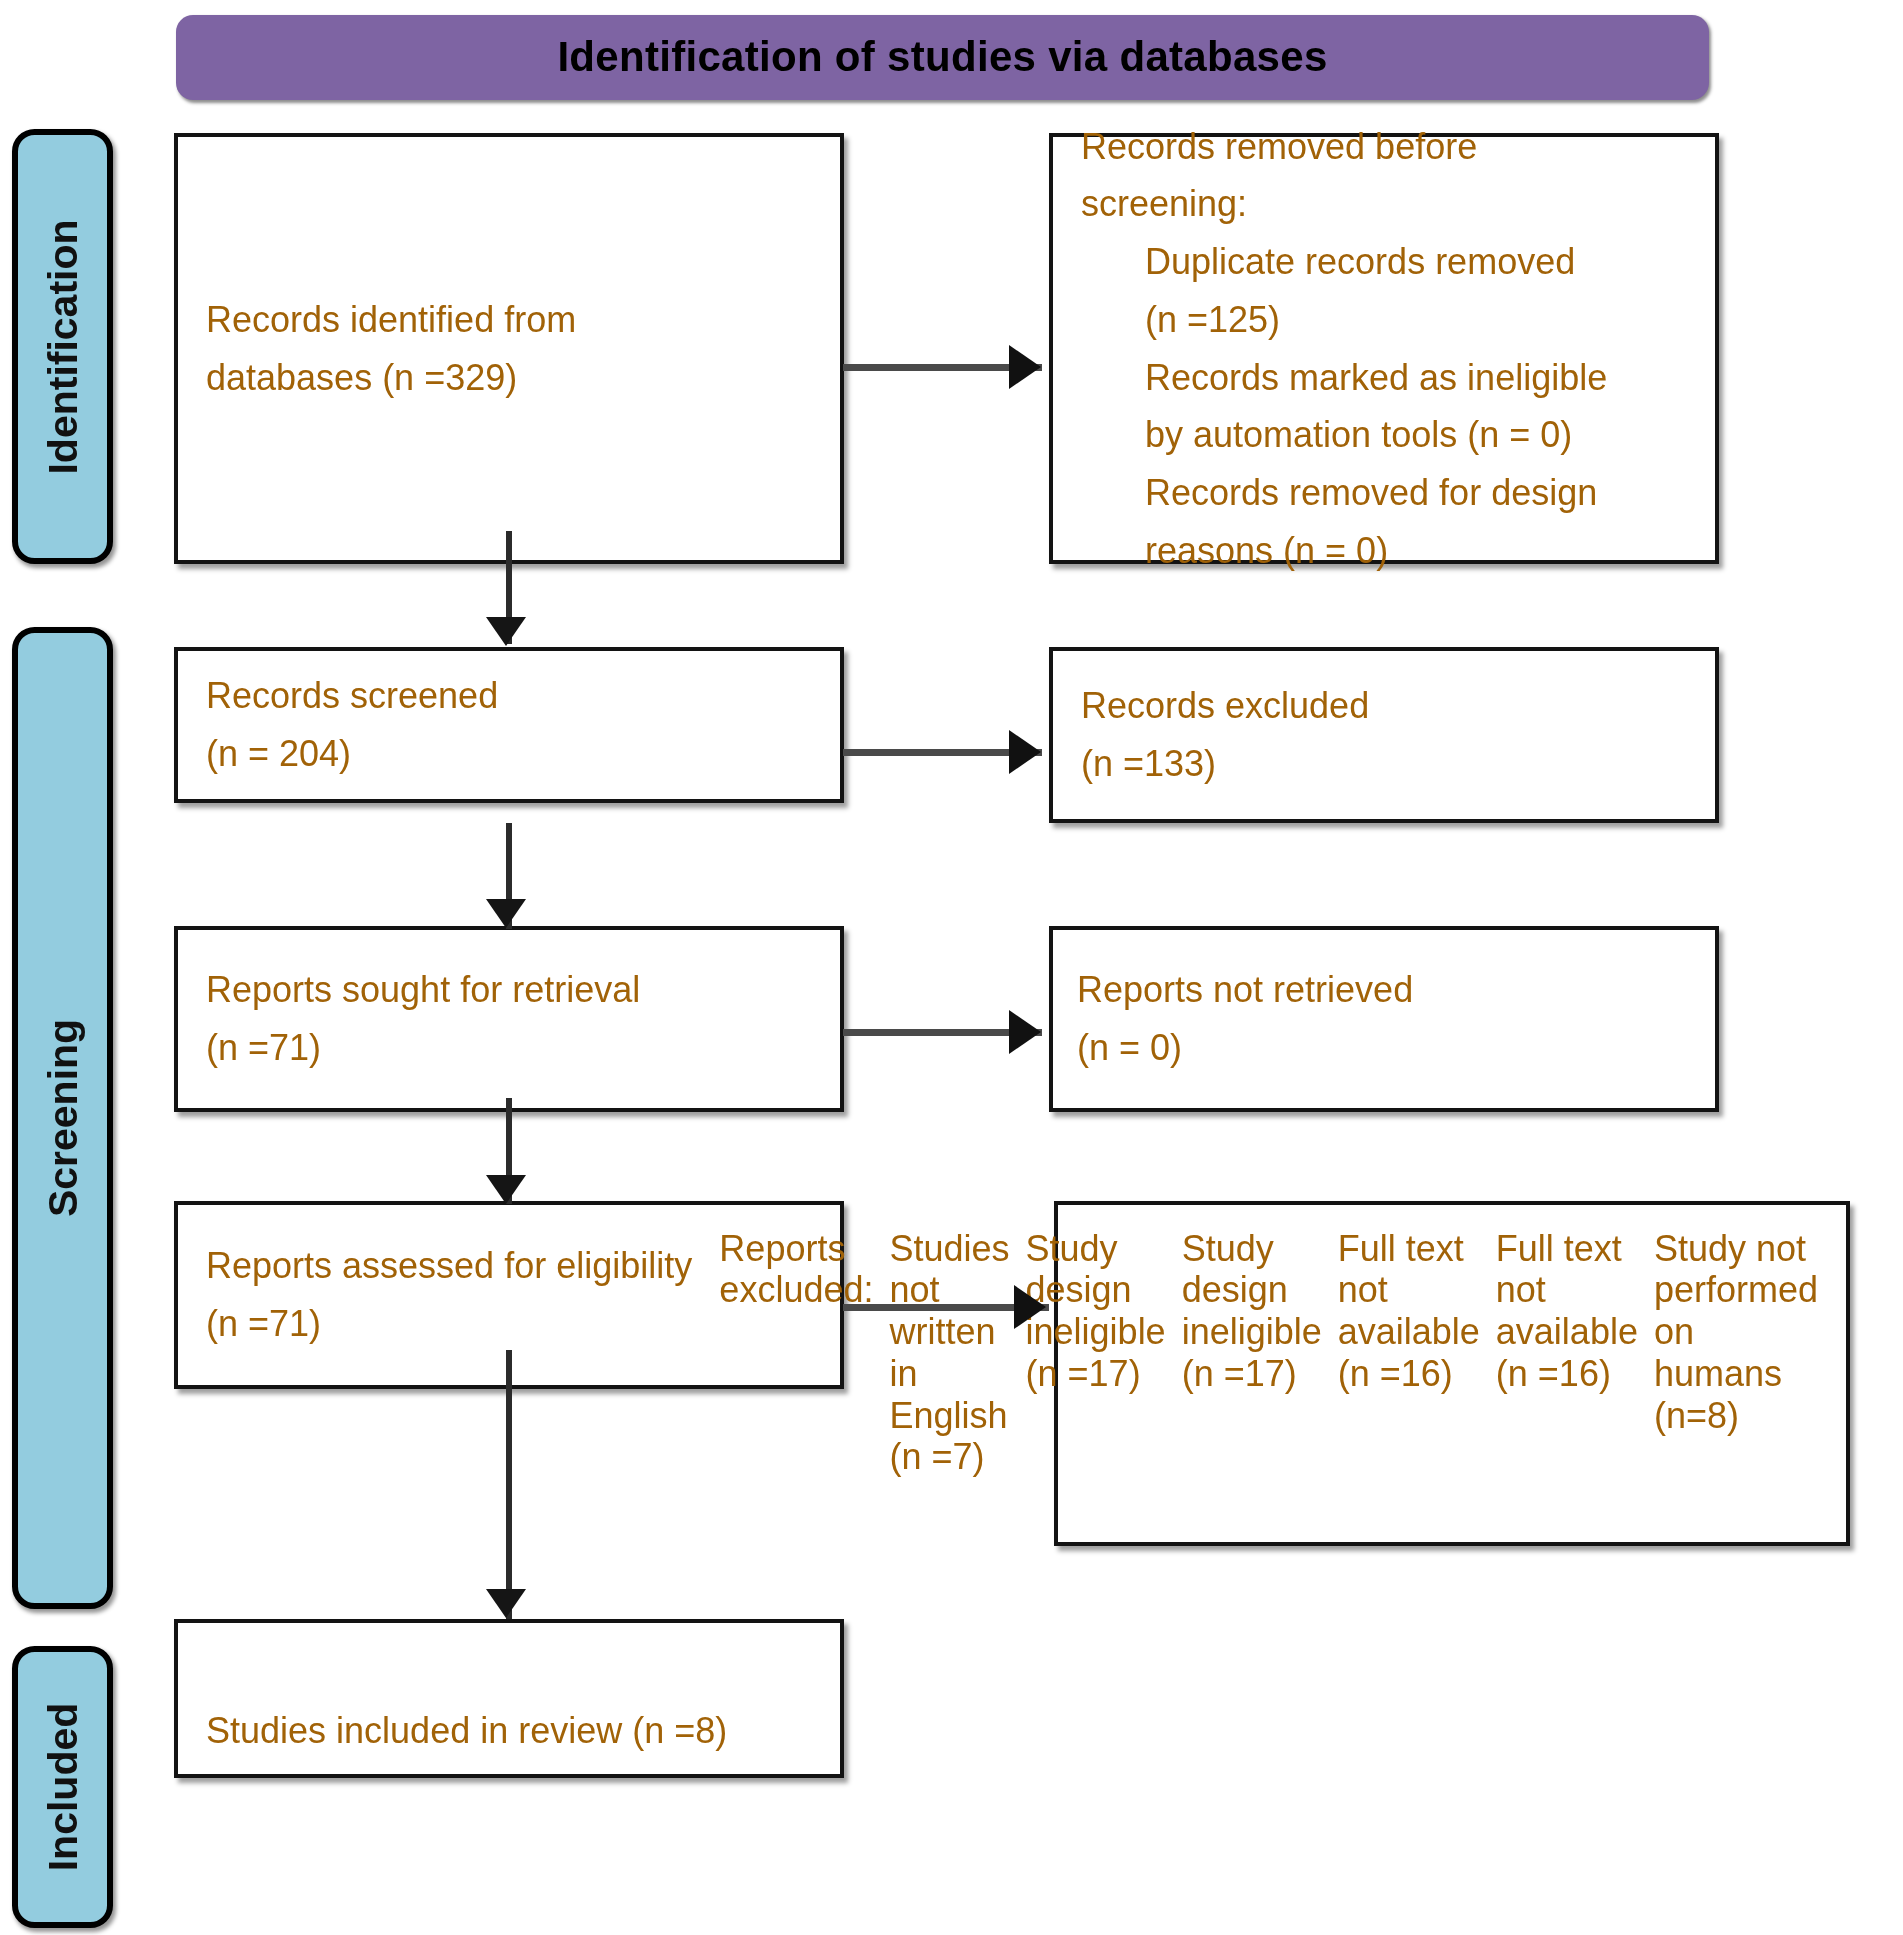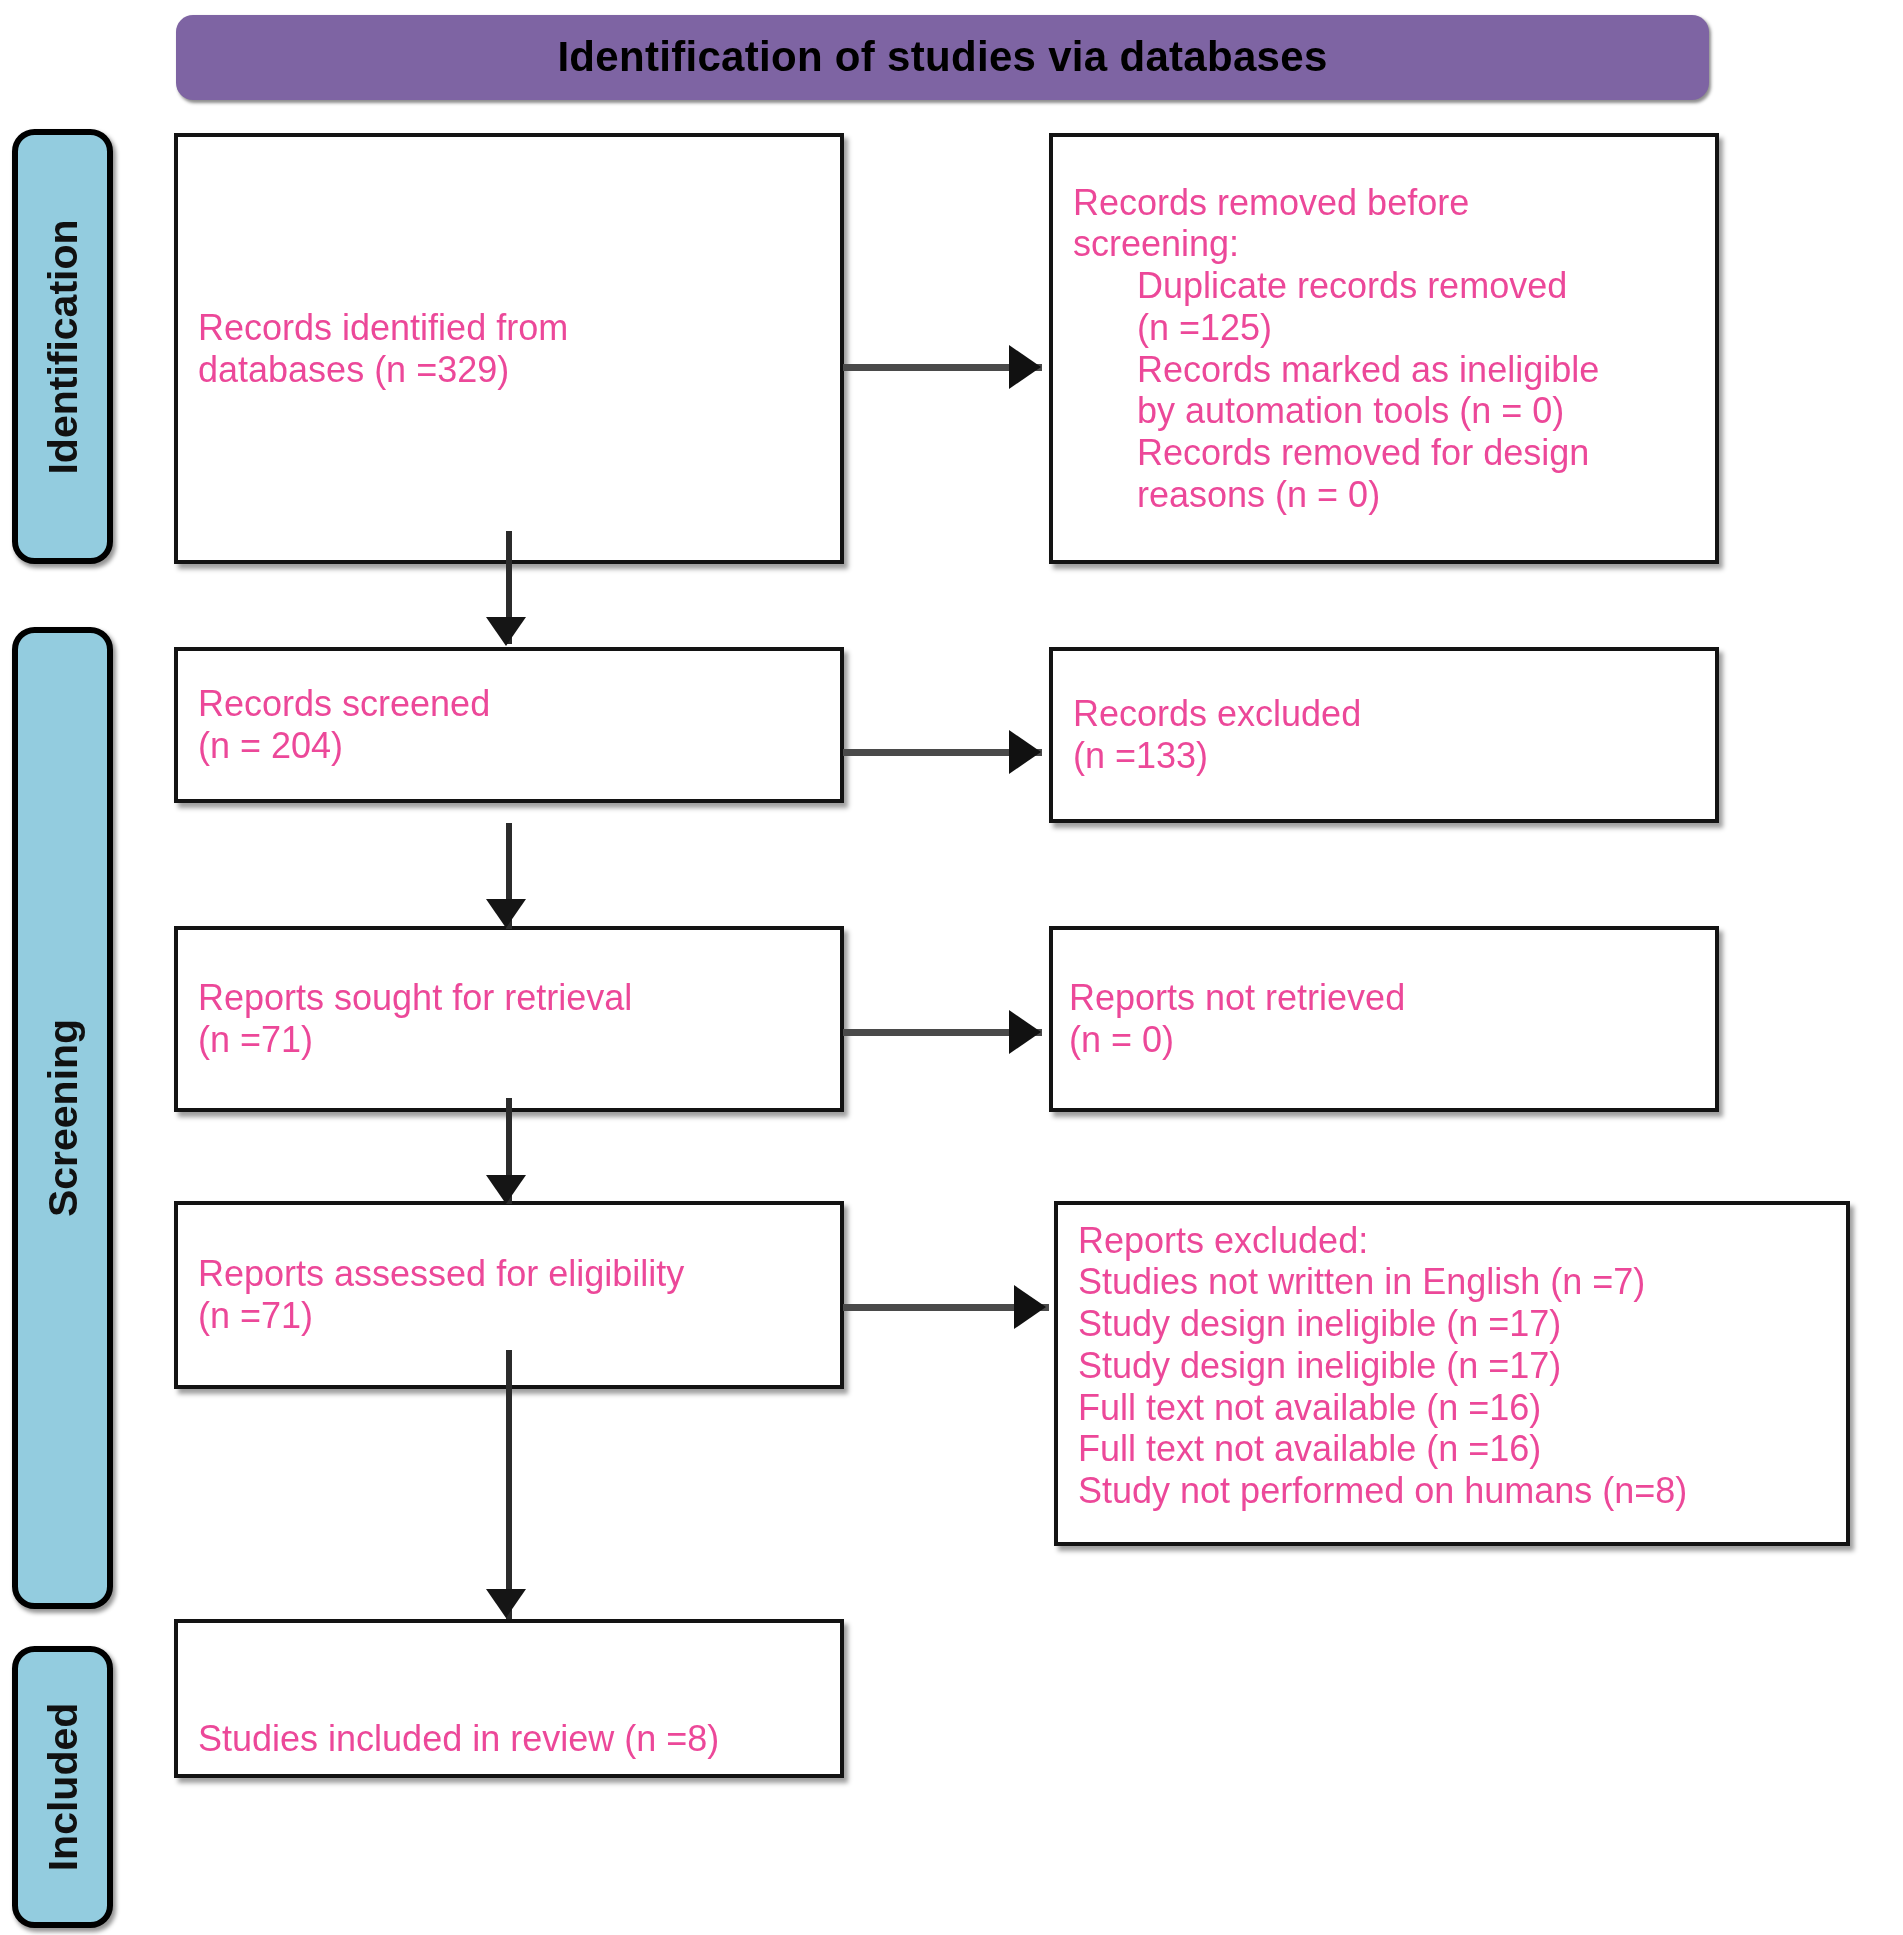--- a/index.html
+++ b/index.html
@@ -53,10 +53,10 @@
     padding:14.6px 20px;
   }
   .box p{
-    margin:0;
+    margin:8px;
     font-size:36px;
     line-height:1.16;
-    color:#ec4899;
+    color:#a16207;
     white-space:pre-wrap;
   }
   .box p.indent{padding-left:64px;}

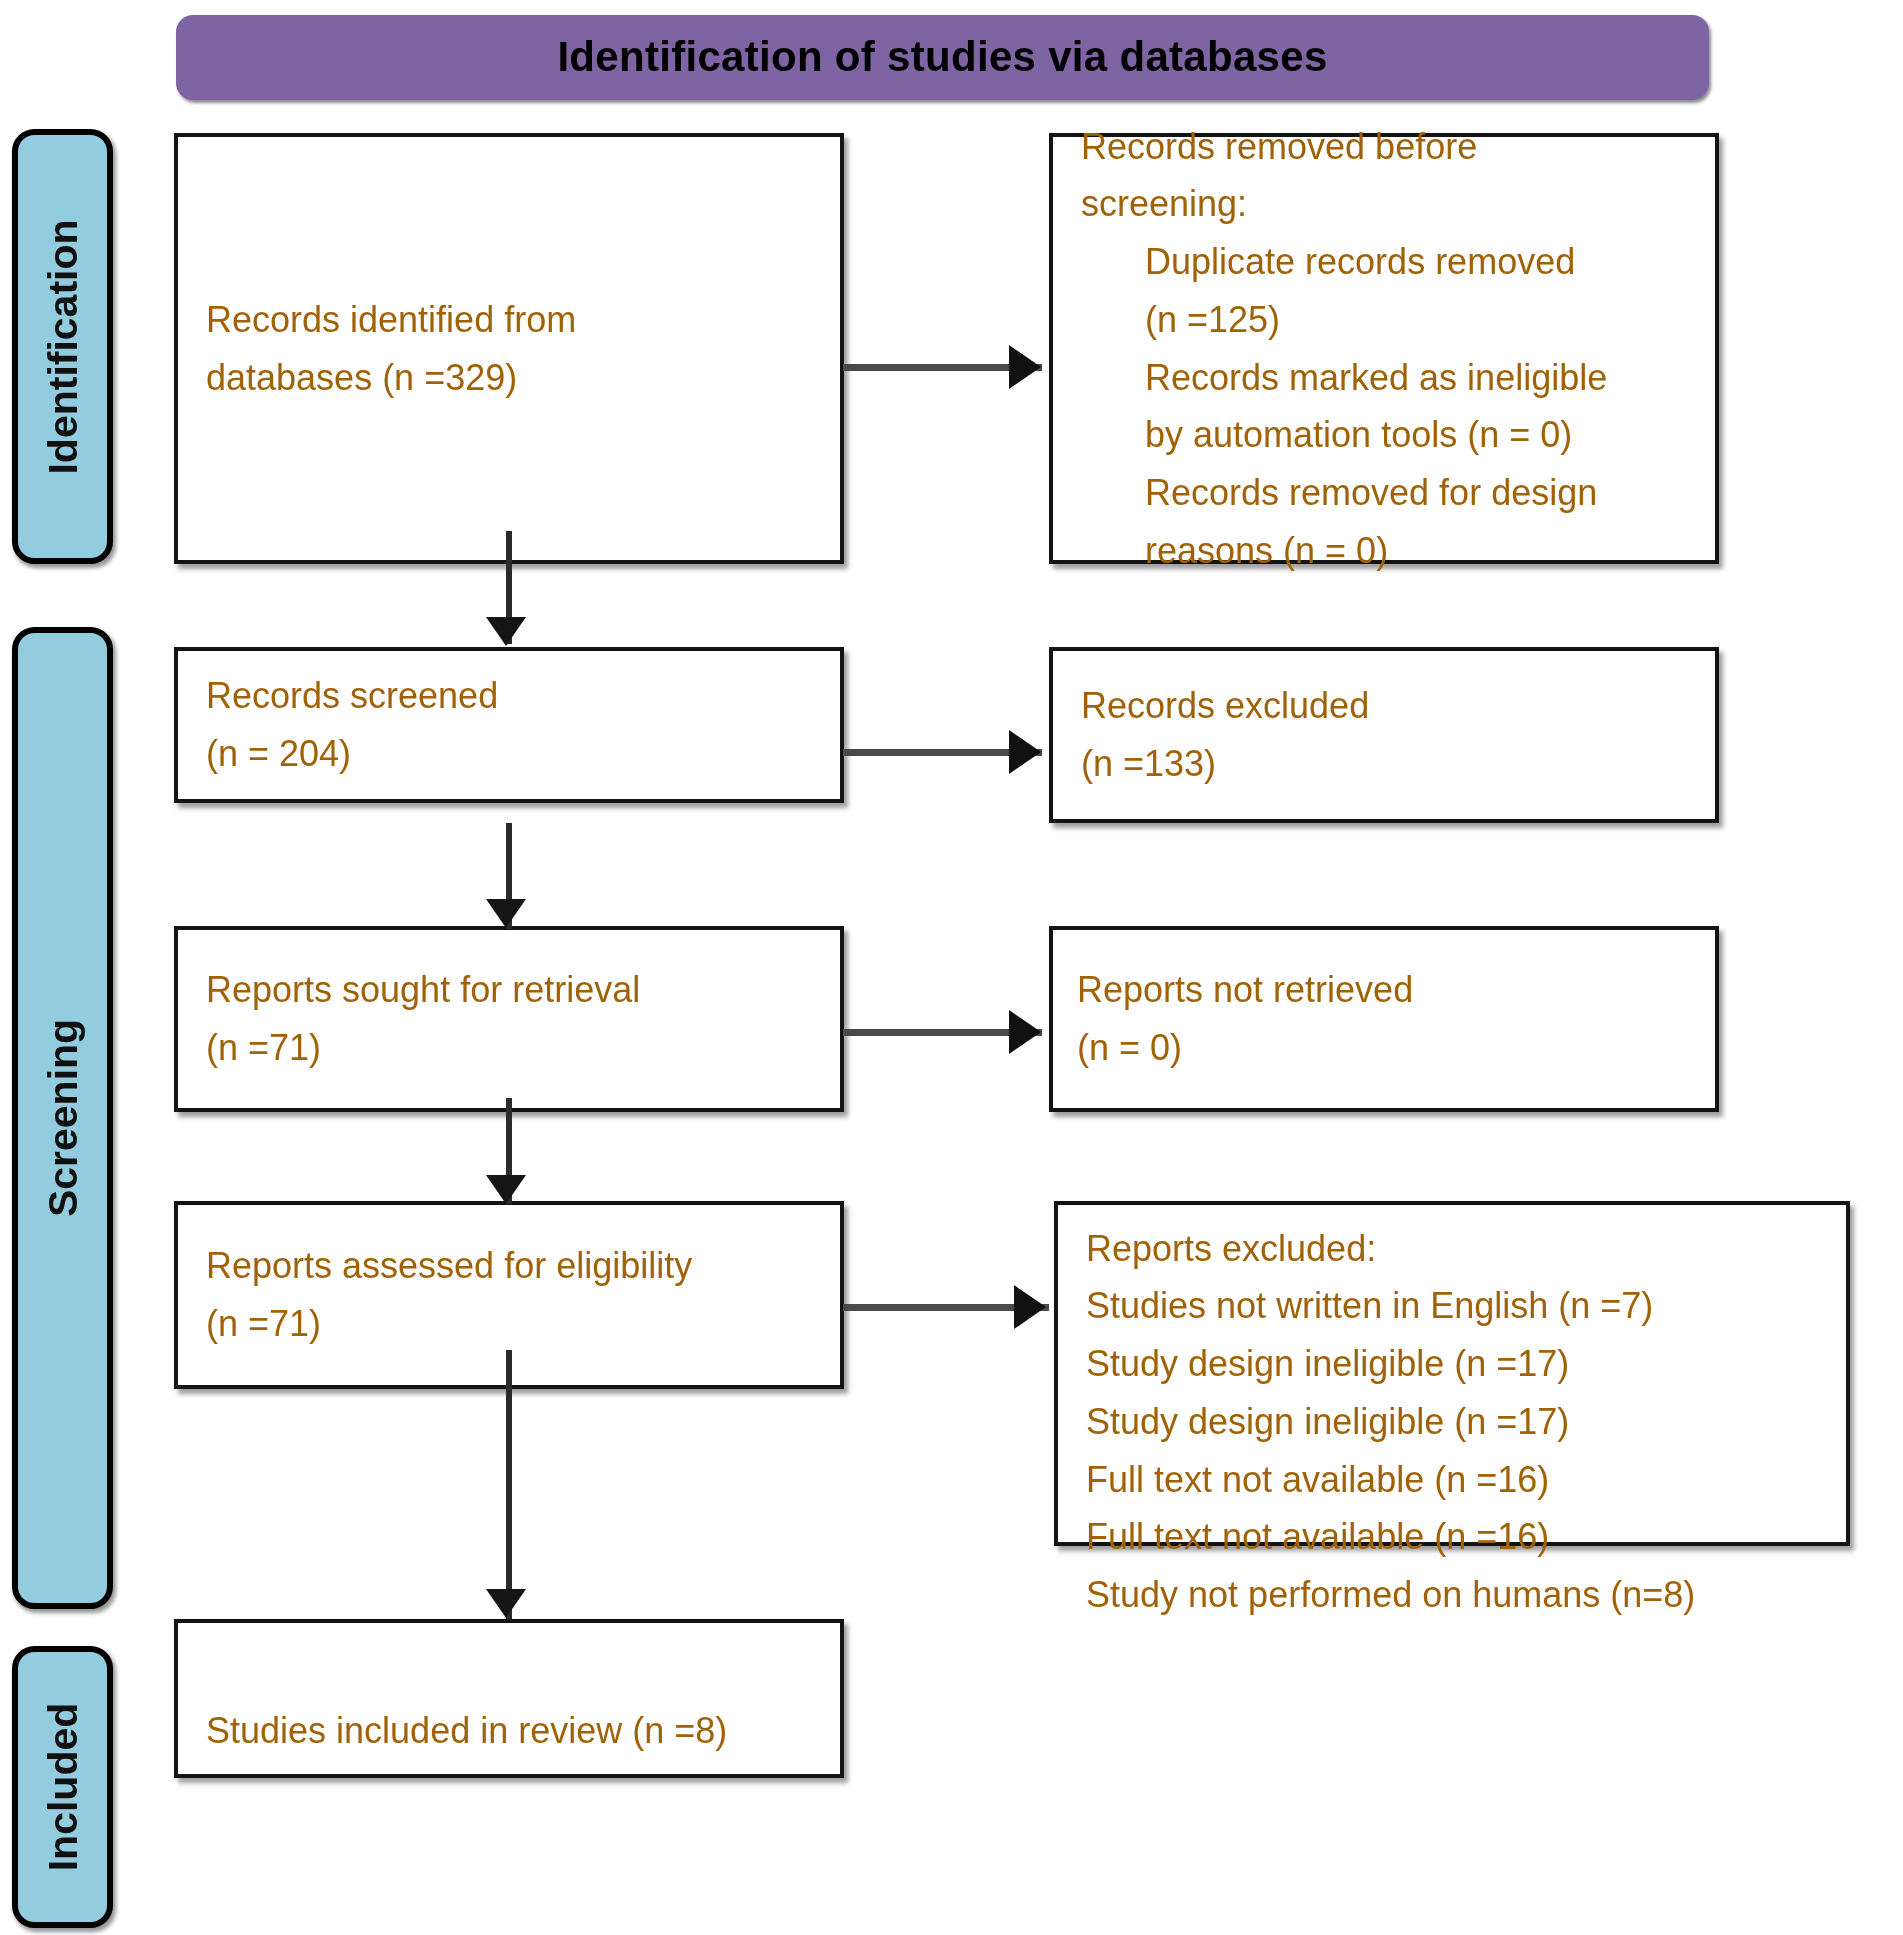--- a/index.html
+++ b/index.html
@@ -81,7 +81,7 @@
   }
   #box-included{display:flex;flex-direction:column;justify-content:flex-end;}
   #box-removed{display:flex;flex-direction:column;justify-content:center;}
-  #box-excluded-rep{display:flex;flex-direction:column;justify-content:flex-start;}
+  #box-excluded-rep{display:flex;justify-content:flex-end;}
   .vline{
     position:absolute;width:6px;background:#2b2b2b;
   }

